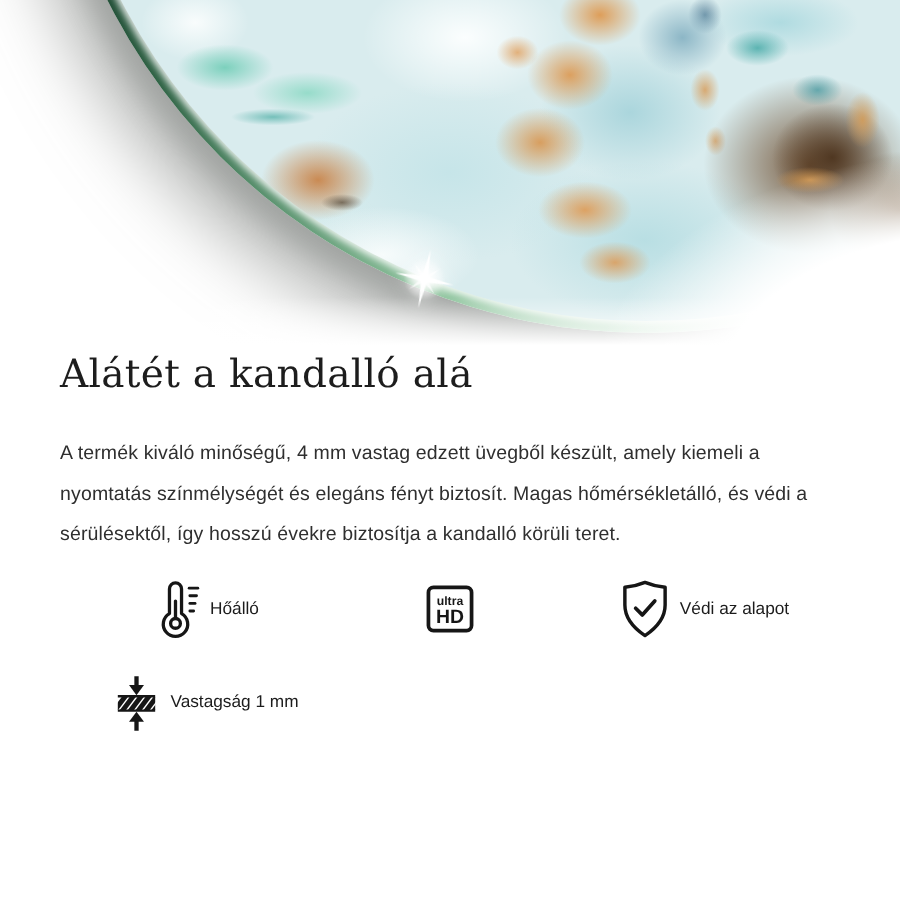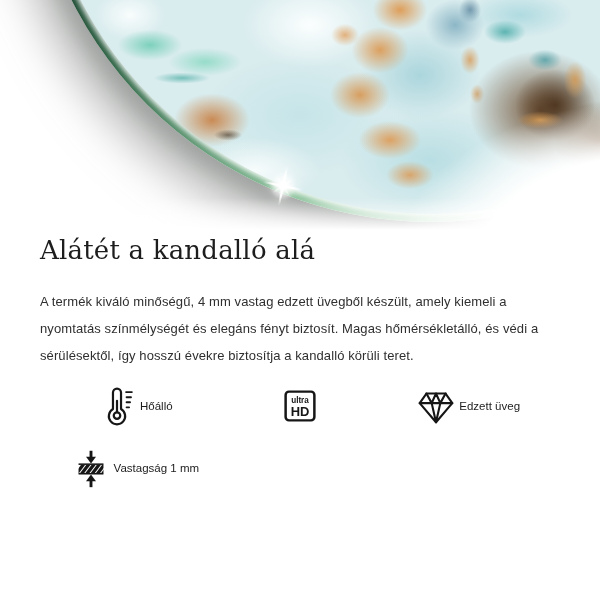--- a/index.html
+++ b/index.html
@@ -156,6 +156,13 @@
         </svg>
       </div>
 
+      <div class="feature">
+        <svg viewBox="0 0 48 48" fill="none" stroke="currentColor" stroke-width="2.4" stroke-linecap="round" stroke-linejoin="round">
+          <path d="M24 5.5 c4.6 1.9 9.3 3 14 3.4 v12.3 c0 9.3 -5.5 15.6 -14 21.3 c-8.5 -5.7 -14 -12 -14 -21.3 V8.9 c4.7 -0.4 9.4 -1.5 14 -3.4 Z"></path>
+          <path d="M17.5 23.5 l4.6 4.6 L30.8 18.4" stroke-width="2.6"></path>
+        </svg>
+        <div class="feature-label">Védi az alapot</div>
+      </div>
 
       <div class="feature">
         <svg viewBox="0 0 48 48" fill="none" stroke="currentColor" stroke-width="2.2" stroke-linecap="round" stroke-linejoin="round">

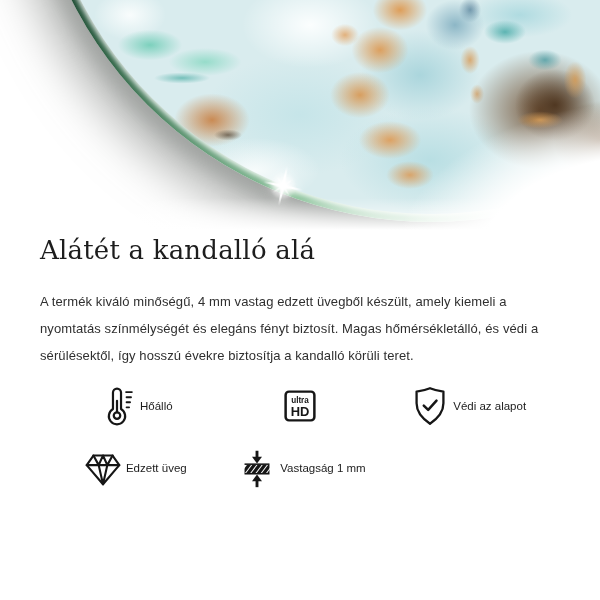--- a/index.html
+++ b/index.html
@@ -164,15 +164,6 @@
         <div class="feature-label">Védi az alapot</div>
       </div>
 
-      <div class="feature">
-        <svg viewBox="0 0 48 48" fill="none" stroke="currentColor" stroke-width="2.2" stroke-linecap="round" stroke-linejoin="round">
-          <path d="M14 11 H34 L41 21 L24 41 L7 21 Z"></path>
-          <path d="M7 21 H41"></path>
-          <path d="M14 11 L19.5 21 L24 11 L28.5 21 L34 11"></path>
-          <path d="M19.5 21 L24 41 M28.5 21 L24 41"></path>
-        </svg>
-        <div class="feature-label">Edzett üveg</div>
-      </div>
 
 
       <div class="feature">

